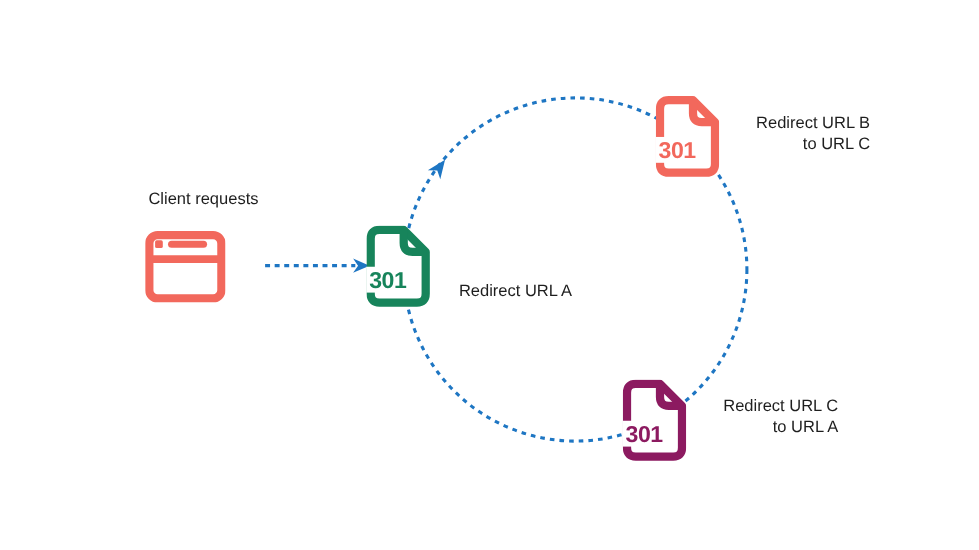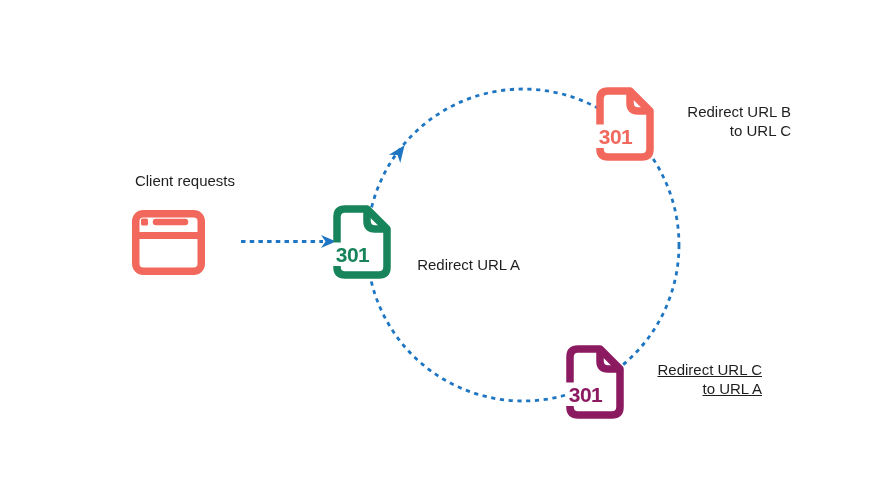--- a/index.html
+++ b/index.html
@@ -96,7 +96,7 @@
     <span>to URL C</span>
   </div>
 
-  <div class="label" style="left:626px; top:361px; width:136px;text-decoration:underline;">
+  <div class="label" style="left:626px; top:361px; width:136px;">
     <span>Redirect URL C</span>
     <span>to URL A</span>
   </div>

